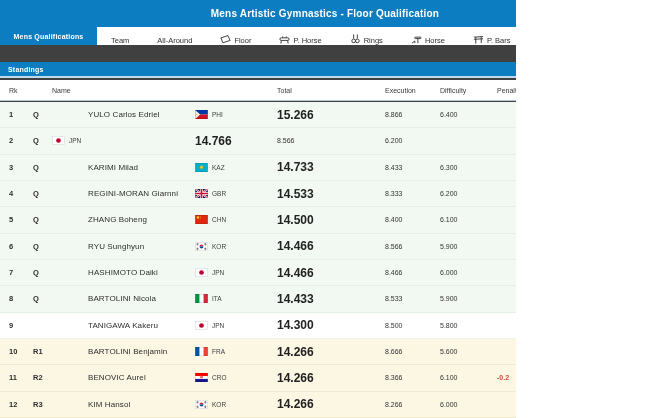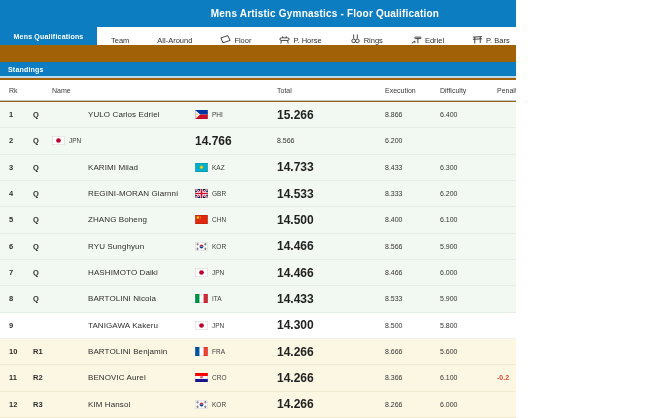--- a/index.html
+++ b/index.html
@@ -6,7 +6,7 @@
   html,body { background:#fff; }
   body { font-family:"Liberation Sans", sans-serif; }
   #app {
-    position:relative; width:516px; height:418px; background:#a16207; overflow:hidden;
+    position:relative; width:516px; height:418px; background:#404040; overflow:hidden;
   }
   
   .titlebar {

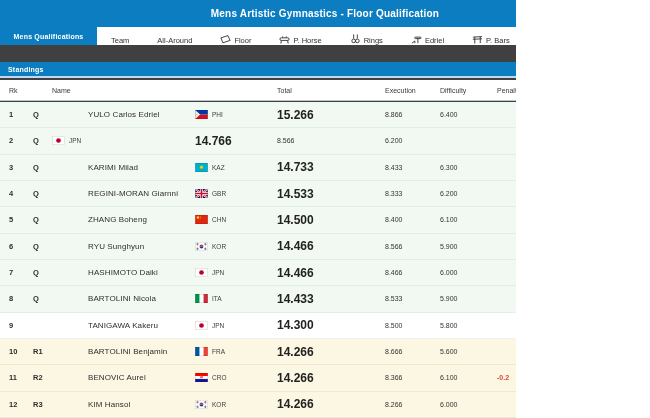--- a/index.html
+++ b/index.html
@@ -140,7 +140,7 @@
               <polyline points="1,10 4.2,7.6 4.2,10" fill="none" stroke="#333" stroke-width="1"></polyline>
             </svg>
           </span>
-    <span class="tlabel">Edriel</span>
+    <span class="tlabel">Horse</span>
   </div>
 
   <div class="tab">

